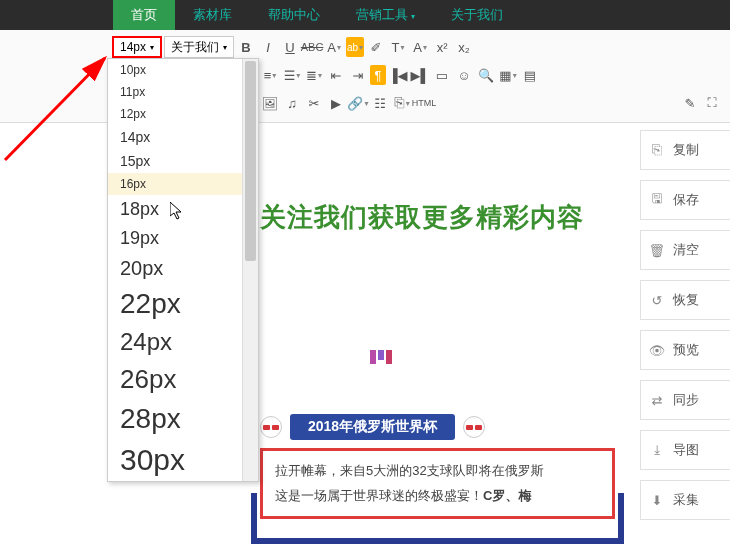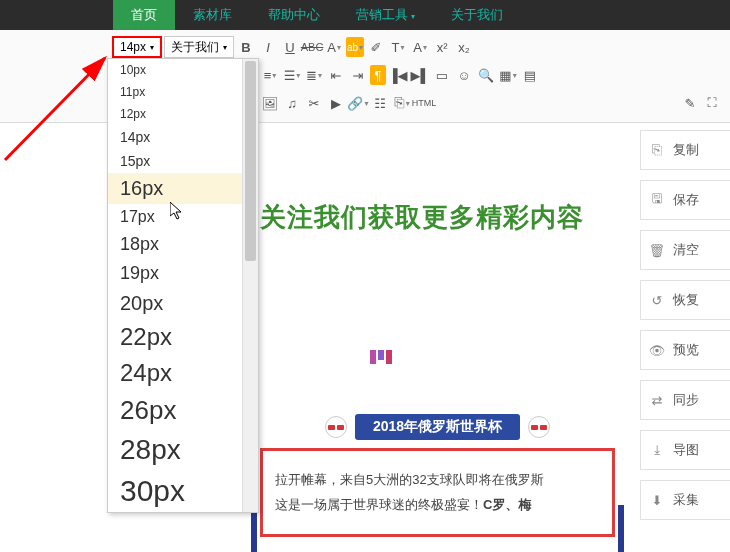--- a/index.html
+++ b/index.html
@@ -115,7 +115,7 @@
     <div class="item" style="font-size: 12px;">12px</div>
     <div class="item" style="font-size: 14px;">14px</div>
     <div class="item" style="font-size: 14px;">15px</div>
-    <div class="item selected" style="font-size: 20px;">16px</div>
+    <div class="item selected" style="font-size: 12px;">16px</div>
     <div class="item" style="font-size: 16px;">17px</div>
     <div class="item" style="font-size: 18px;">18px</div>
     <div class="item" style="font-size: 18px;">19px</div>

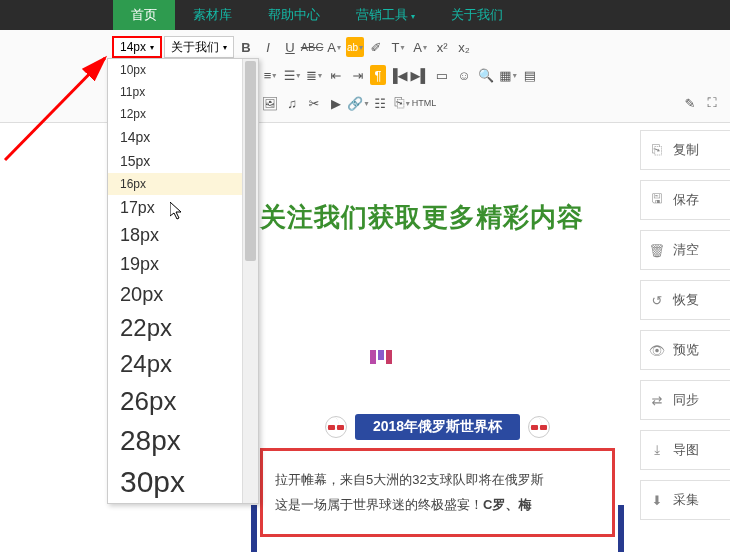--- a/index.html
+++ b/index.html
@@ -116,7 +116,6 @@
     <div class="item" style="font-size: 14px;">14px</div>
     <div class="item" style="font-size: 14px;">15px</div>
     <div class="item selected" style="font-size: 12px;">16px</div>
-    <div class="item" style="font-size: 16px;">17px</div>
     <div class="item" style="font-size: 18px;">18px</div>
     <div class="item" style="font-size: 18px;">19px</div>
     <div class="item" style="font-size: 20px;">20px</div>

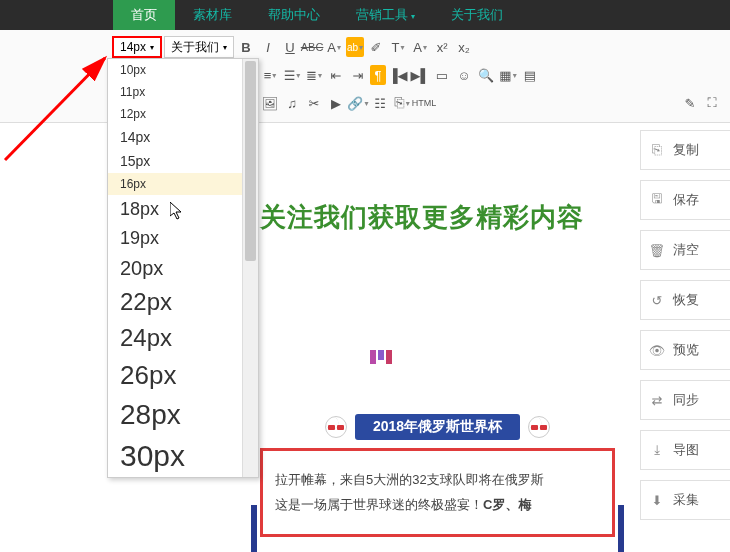--- a/index.html
+++ b/index.html
@@ -119,7 +119,7 @@
     <div class="item" style="font-size: 18px;">18px</div>
     <div class="item" style="font-size: 18px;">19px</div>
     <div class="item" style="font-size: 20px;">20px</div>
-    <div class="item" style="font-size: 24px;">22px</div>
+    <div class="item" style="font-size: 28px;">22px</div>
     <div class="item" style="font-size: 24px;">24px</div>
     <div class="item" style="font-size: 26px;">26px</div>
     <div class="item" style="font-size: 28px;">28px</div>

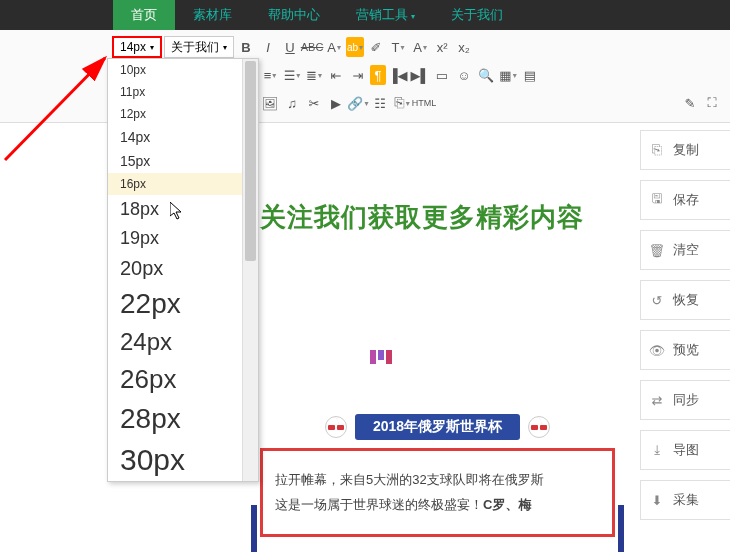--- a/index.html
+++ b/index.html
@@ -30,7 +30,7 @@
 .decor-bars span:nth-child(1){background:#b84aa8;}
 .decor-bars span:nth-child(2){background:#8a5acb;height:10px;}
 .decor-bars span:nth-child(3){background:#c73b66;}
-.article-hdr { margin-top: 50px; display: flex; align-items: center; justify-content: center; gap: 8px; }
+.article-hdr { margin-top: 50px; display: flex; align-items: center; gap: 8px; }
 .article-hdr .pill { background: #2b4aa0; color: #fff; font-size: 14px; font-weight: bold; padding: 4px 18px; border-radius: 3px; }
 .ball { width: 22px; height: 22px; background: radial-gradient(circle at 30% 30%, #fff 30%, #eee 32%, #fff 34%); border-radius: 50%; border: 1px solid #ccc; position: relative; }
 .ball::before,.ball::after{content:"";position:absolute;background:#d7343a;width:7px;height:5px;border-radius:1px;}

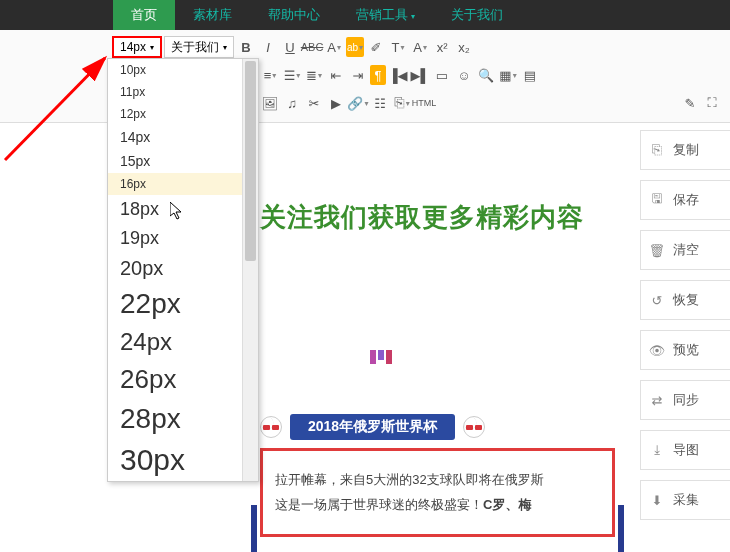--- a/index.html
+++ b/index.html
@@ -35,7 +35,7 @@
 .ball { width: 22px; height: 22px; background: radial-gradient(circle at 30% 30%, #fff 30%, #eee 32%, #fff 34%); border-radius: 50%; border: 1px solid #ccc; position: relative; }
 .ball::before,.ball::after{content:"";position:absolute;background:#d7343a;width:7px;height:5px;border-radius:1px;}
 .ball::before{left:2px;top:8px;} .ball::after{right:2px;top:8px;transform:scaleX(-1);}
-.article-body { border: 3px solid #e03b3b; border-top: 3px solid #e03b3b; padding: 17px 12px; margin-top: 8px; font-size: 13px; color: #444; line-height: 1.9; position: relative; }
+.article-body { border: 3px solid #e03b3b; border-top: 3px solid #e03b3b; padding: 8px 12px; margin-top: 8px; font-size: 13px; color: #444; line-height: 1.9; position: relative; }
 .article-body::before { content:""; position:absolute; left:-12px; right:-12px; bottom:-28px; top:65%; border:6px solid #273a8f; border-top:none; z-index:-1;}
 
 .sidepanel { position: absolute; right: 0; top: 130px; width: 90px; }

